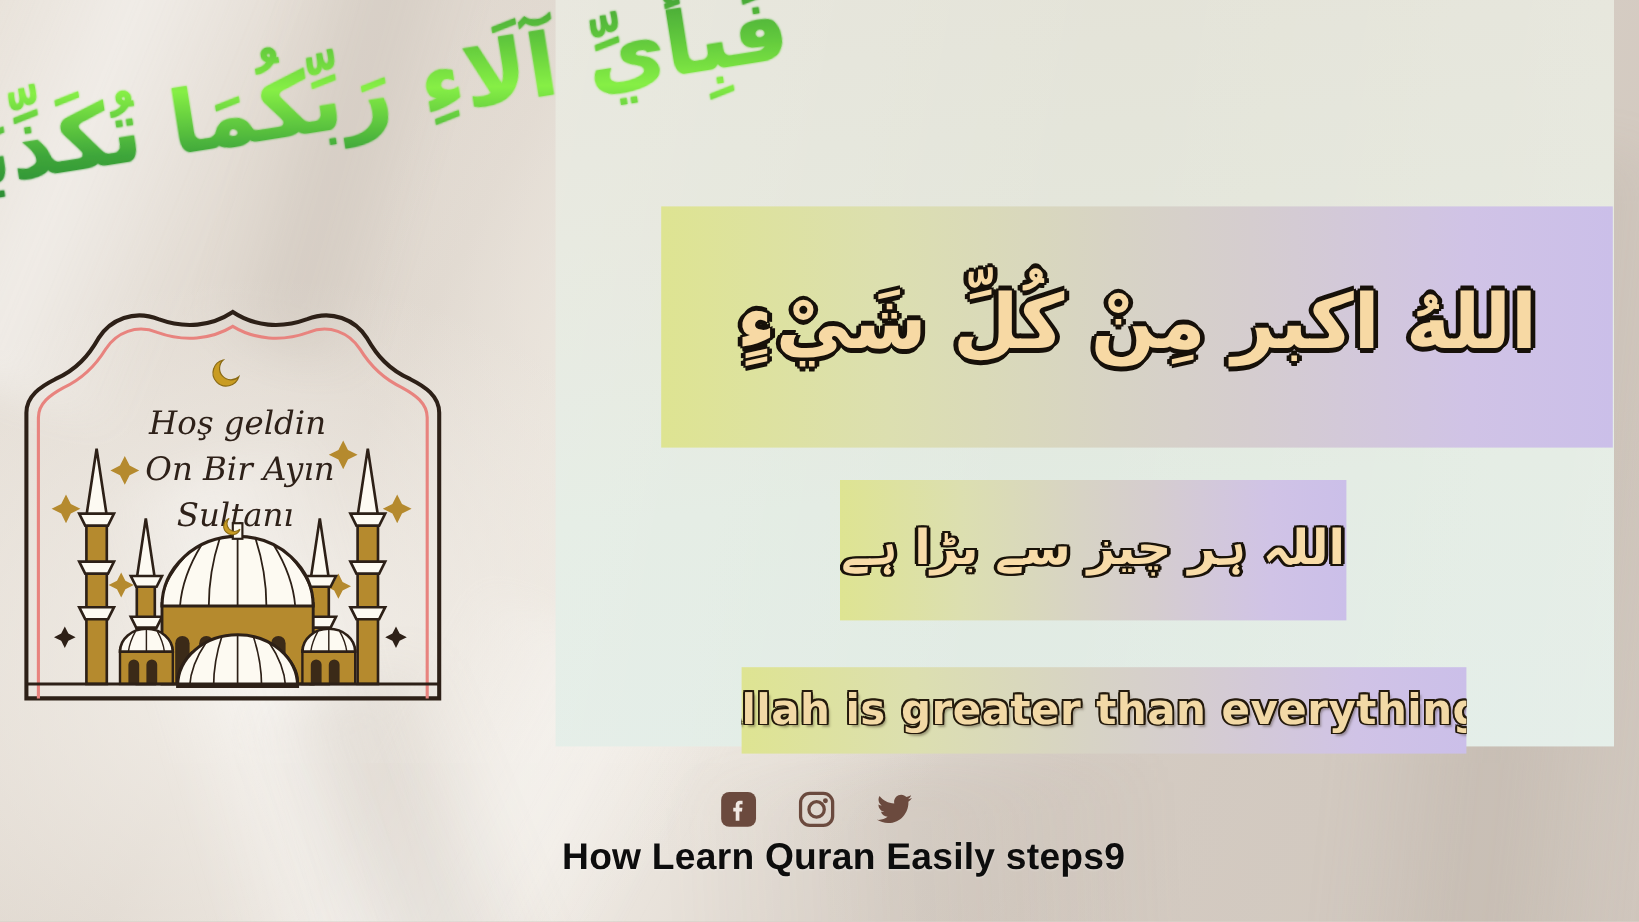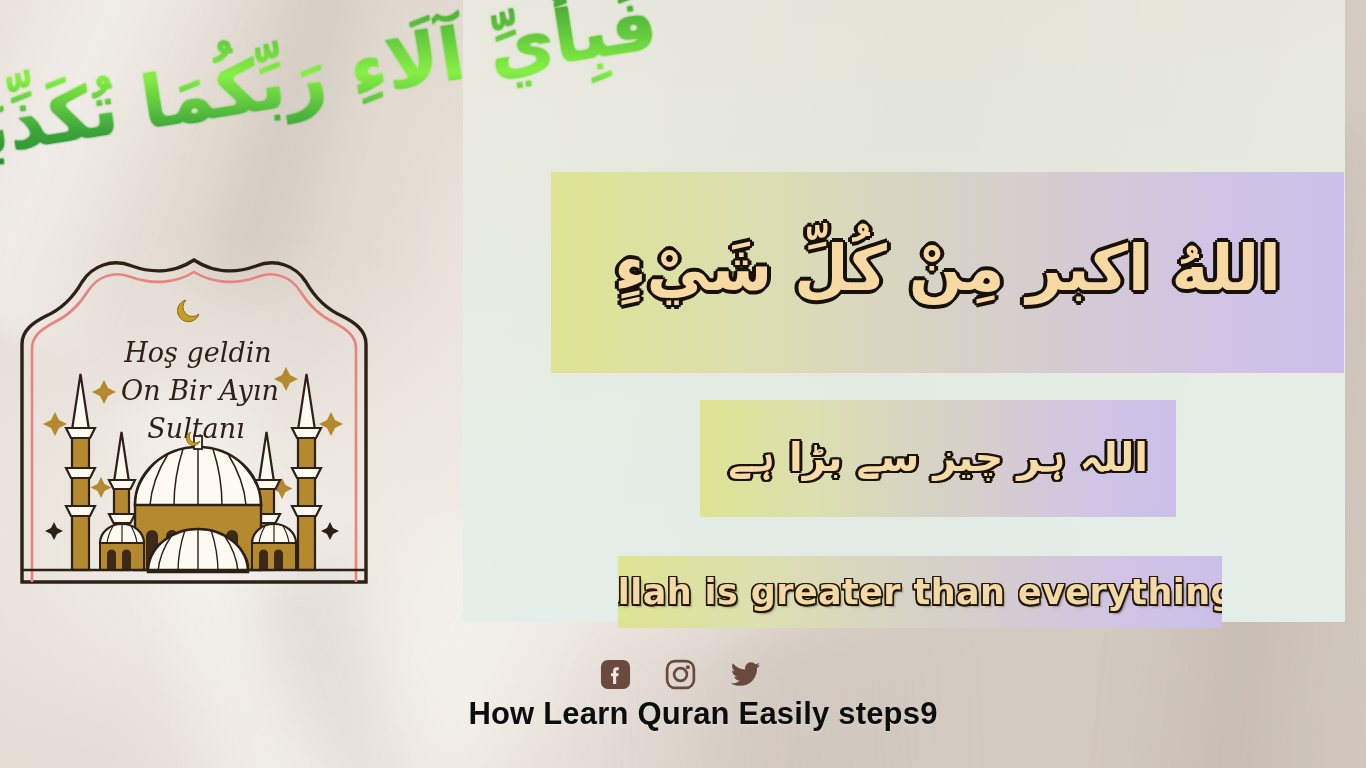--- a/index.html
+++ b/index.html
@@ -59,7 +59,7 @@
     overflow:hidden;
   }
   #band-arabic { left:88px; top:172px; width:793px; height:201px; }
-  #band-urdu   { left:237px; top:400px; width:476px; height:117px; }
+  #band-urdu   { left:237px; top:400px; width:422px; height:117px; }
   #band-english{ left:155px; top:556px; width:604px; height:72px; }
 
   .arabic-text {

